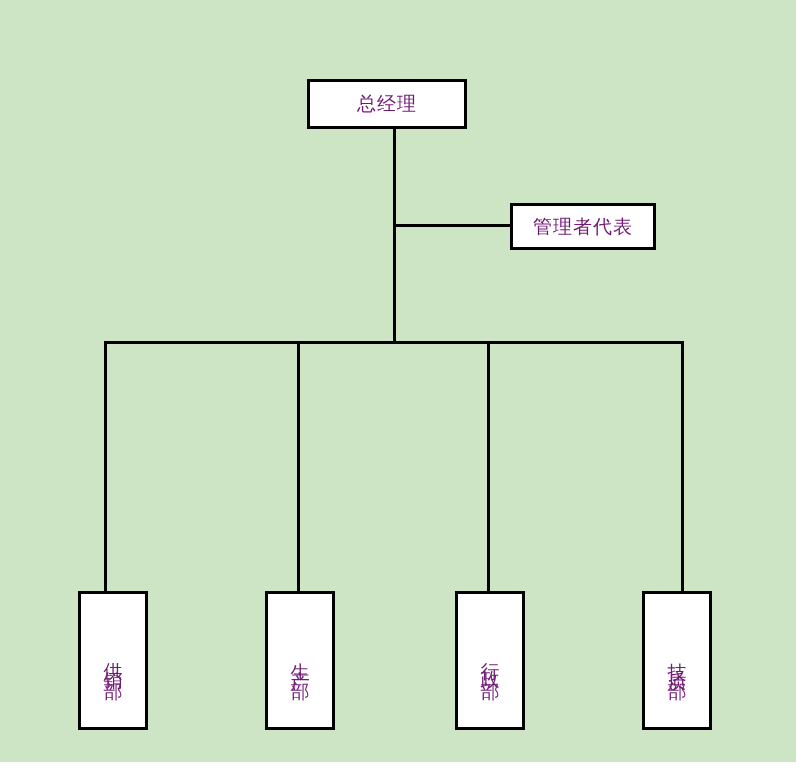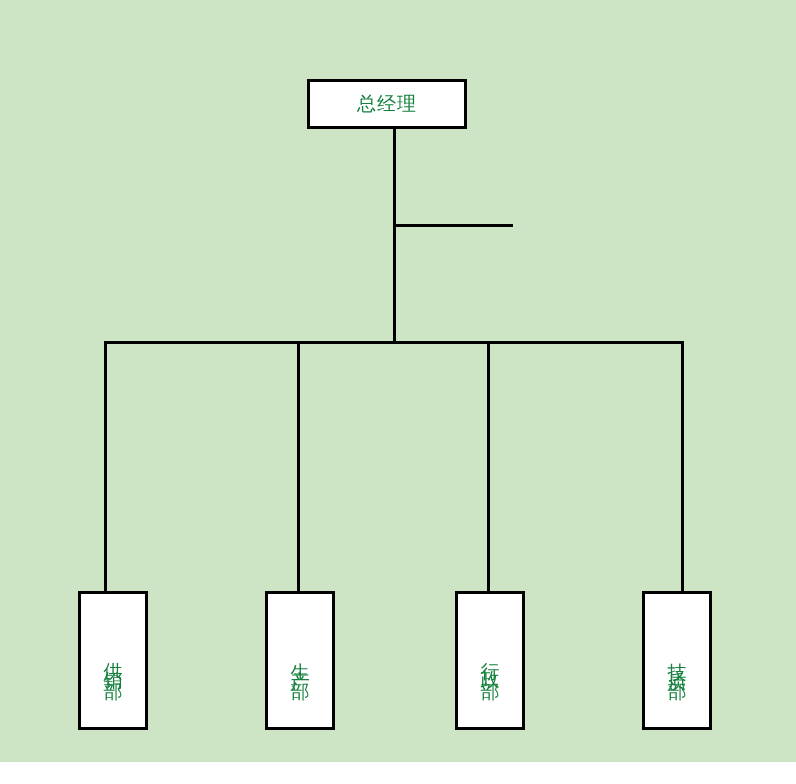--- a/index.html
+++ b/index.html
@@ -36,7 +36,7 @@
     display: flex;
     align-items: center;
     justify-content: center;
-    color: #15803d;
+    color: #701a75;
   }
   .node .label {
     font-size: 19px;

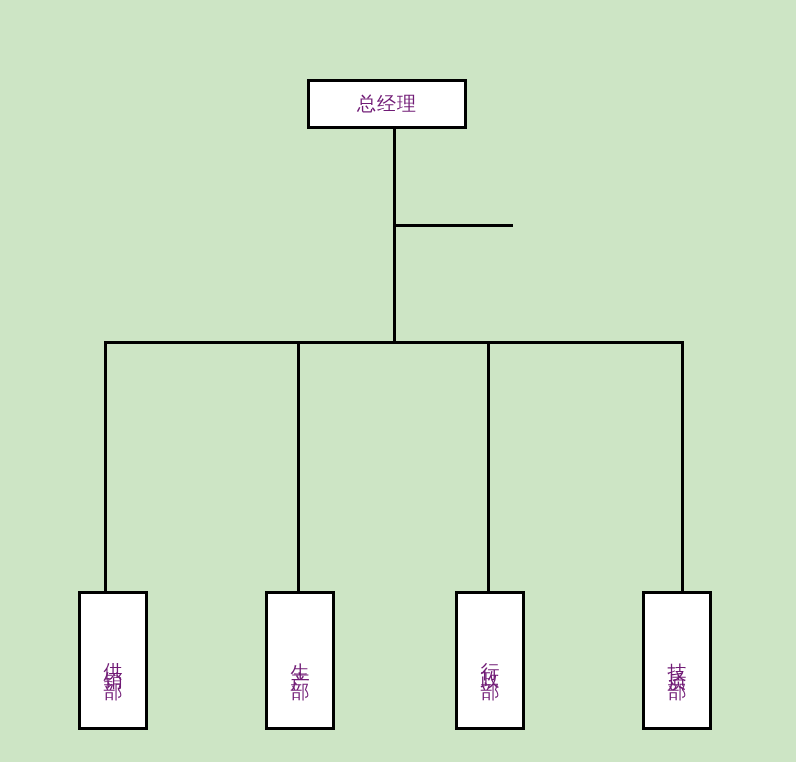--- a/index.html
+++ b/index.html
@@ -105,6 +105,9 @@
     <span class="label">总经理</span>
   </div>
 
+  <div class="node" id="node-mgmt-rep">
+    <span class="label">管理者代表</span>
+  </div>
 
   <div class="node dept vertical" id="node-dept-0">
     <span class="label">供销部</span>

